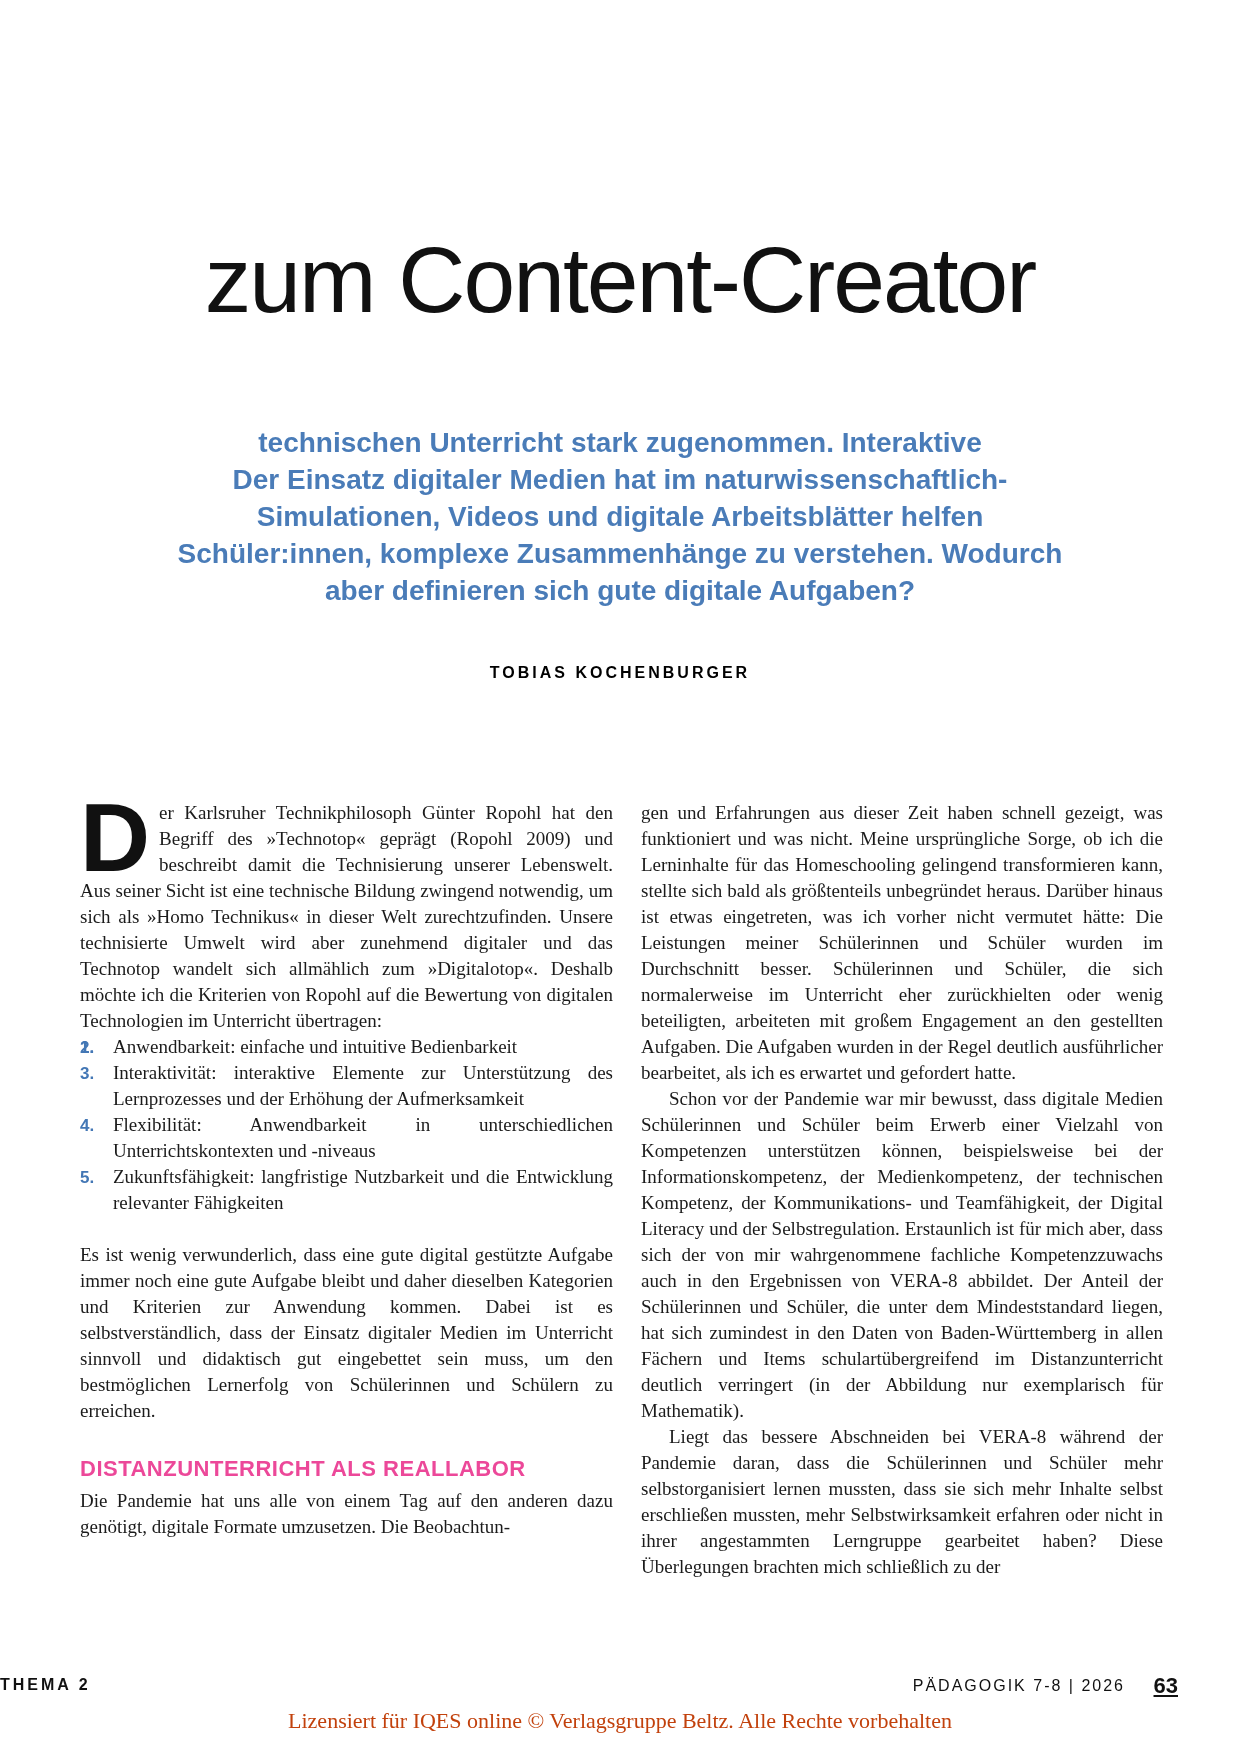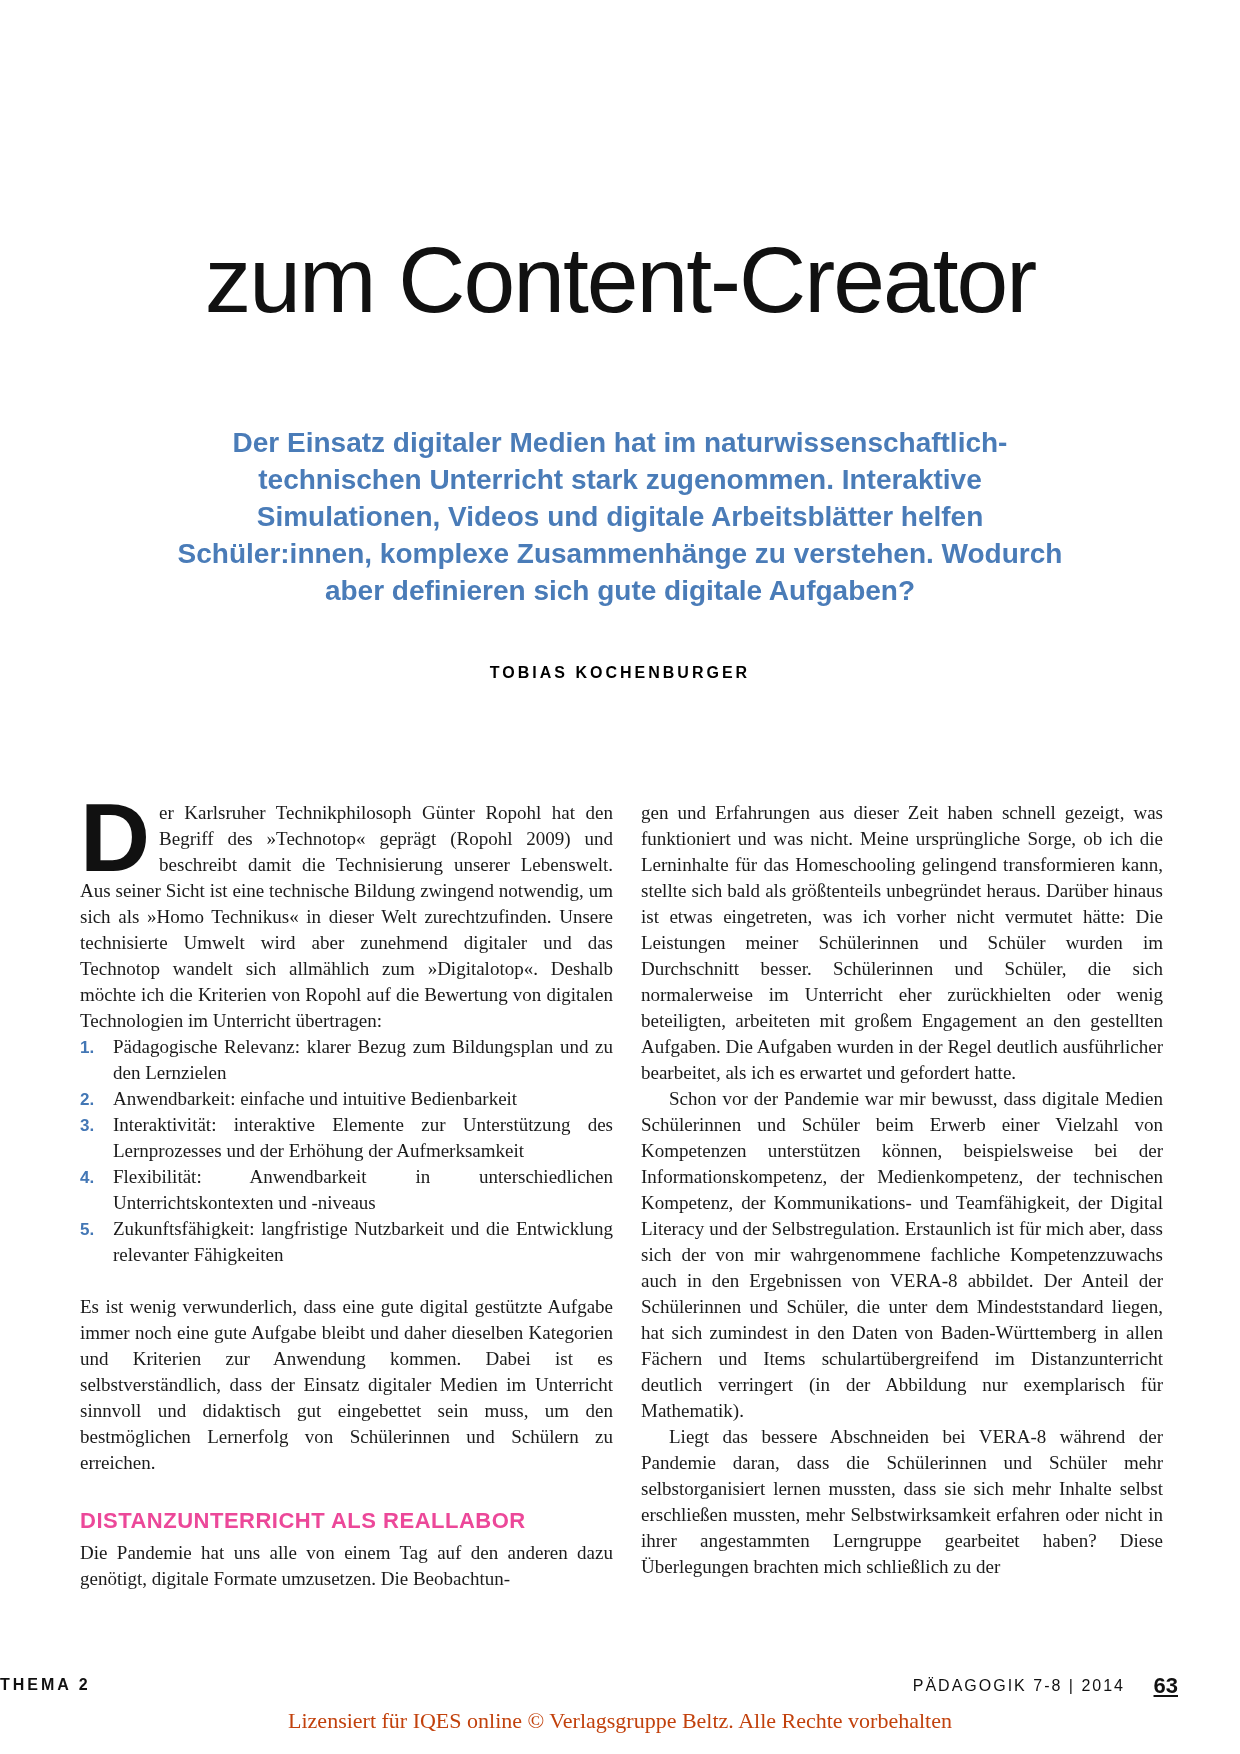--- a/index.html
+++ b/index.html
@@ -181,8 +181,8 @@
   </h1>
 
   <div class="lead">
+    <div>technischen Unterricht stark zugenommen. Interaktive</div>
     <div>Der Einsatz digitaler Medien hat im naturwissenschaftlich-</div>
-    <div>technischen Unterricht stark zugenommen. Interaktive</div>
     <div>Simulationen, Videos und digitale Arbeitsblätter helfen</div>
     <div>Schüler:innen, komplexe Zusammenhänge zu verstehen. Wodurch</div>
     <div>aber definieren sich gute digitale Aufgaben?</div>

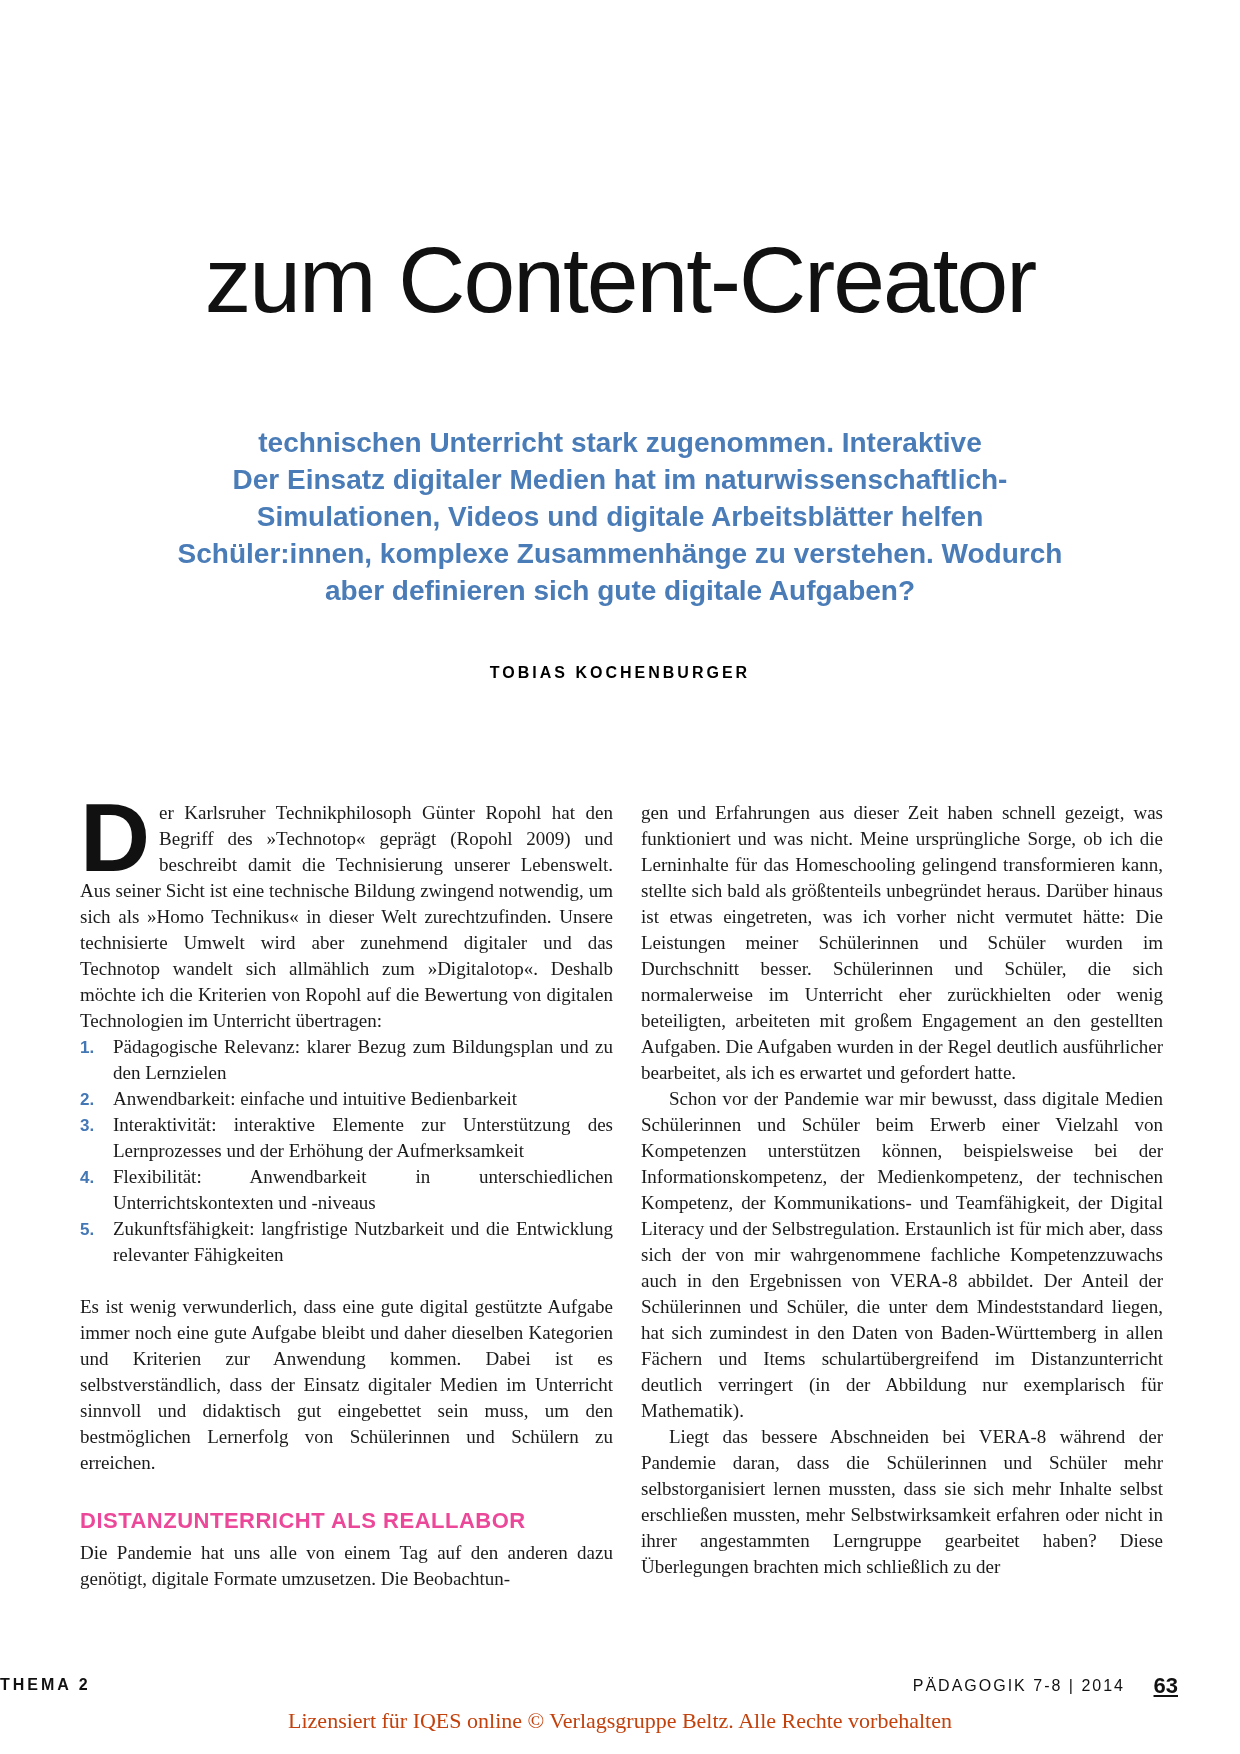--- a/index.html
+++ b/index.html
@@ -196,7 +196,7 @@
       <p class="para"><span class="dropcap">D</span><span>er Karlsruher Technikphilosoph Günter Ropohl hat den Begriff des »Technotop« geprägt (Ropohl 2009) und beschreibt damit die Technisierung unserer Lebenswelt. Aus seiner Sicht ist eine technische Bildung zwingend notwendig, um sich als »Homo Technikus« in dieser Welt zurechtzufinden. Unsere technisierte Umwelt wird aber zunehmend digitaler und das Technotop wandelt sich allmählich zum »Digitalotop«. Deshalb möchte ich die Kriterien von Ropohl auf die Bewertung von digitalen Technologien im Unterricht übertragen:</span></p>
 
       <ul class="criteria-list">
-        <li><span class="num">1.</span><span>Pädagogische Relevanz: klarer Bezug zum Bildungsplan und zu den Lernzielen</span></li>
+        <li><span class="num">1.</span></li>
         <li><span class="num">2.</span><span>Anwendbarkeit: einfache und intuitive Bedienbarkeit</span></li>
         <li><span class="num">3.</span><span>Interaktivität: interaktive Elemente zur Unterstützung des Lernprozesses und der Erhöhung der Aufmerksamkeit</span></li>
         <li><span class="num">4.</span><span>Flexibilität: Anwendbarkeit in unterschiedlichen Unterrichtskontexten und -niveaus</span></li>

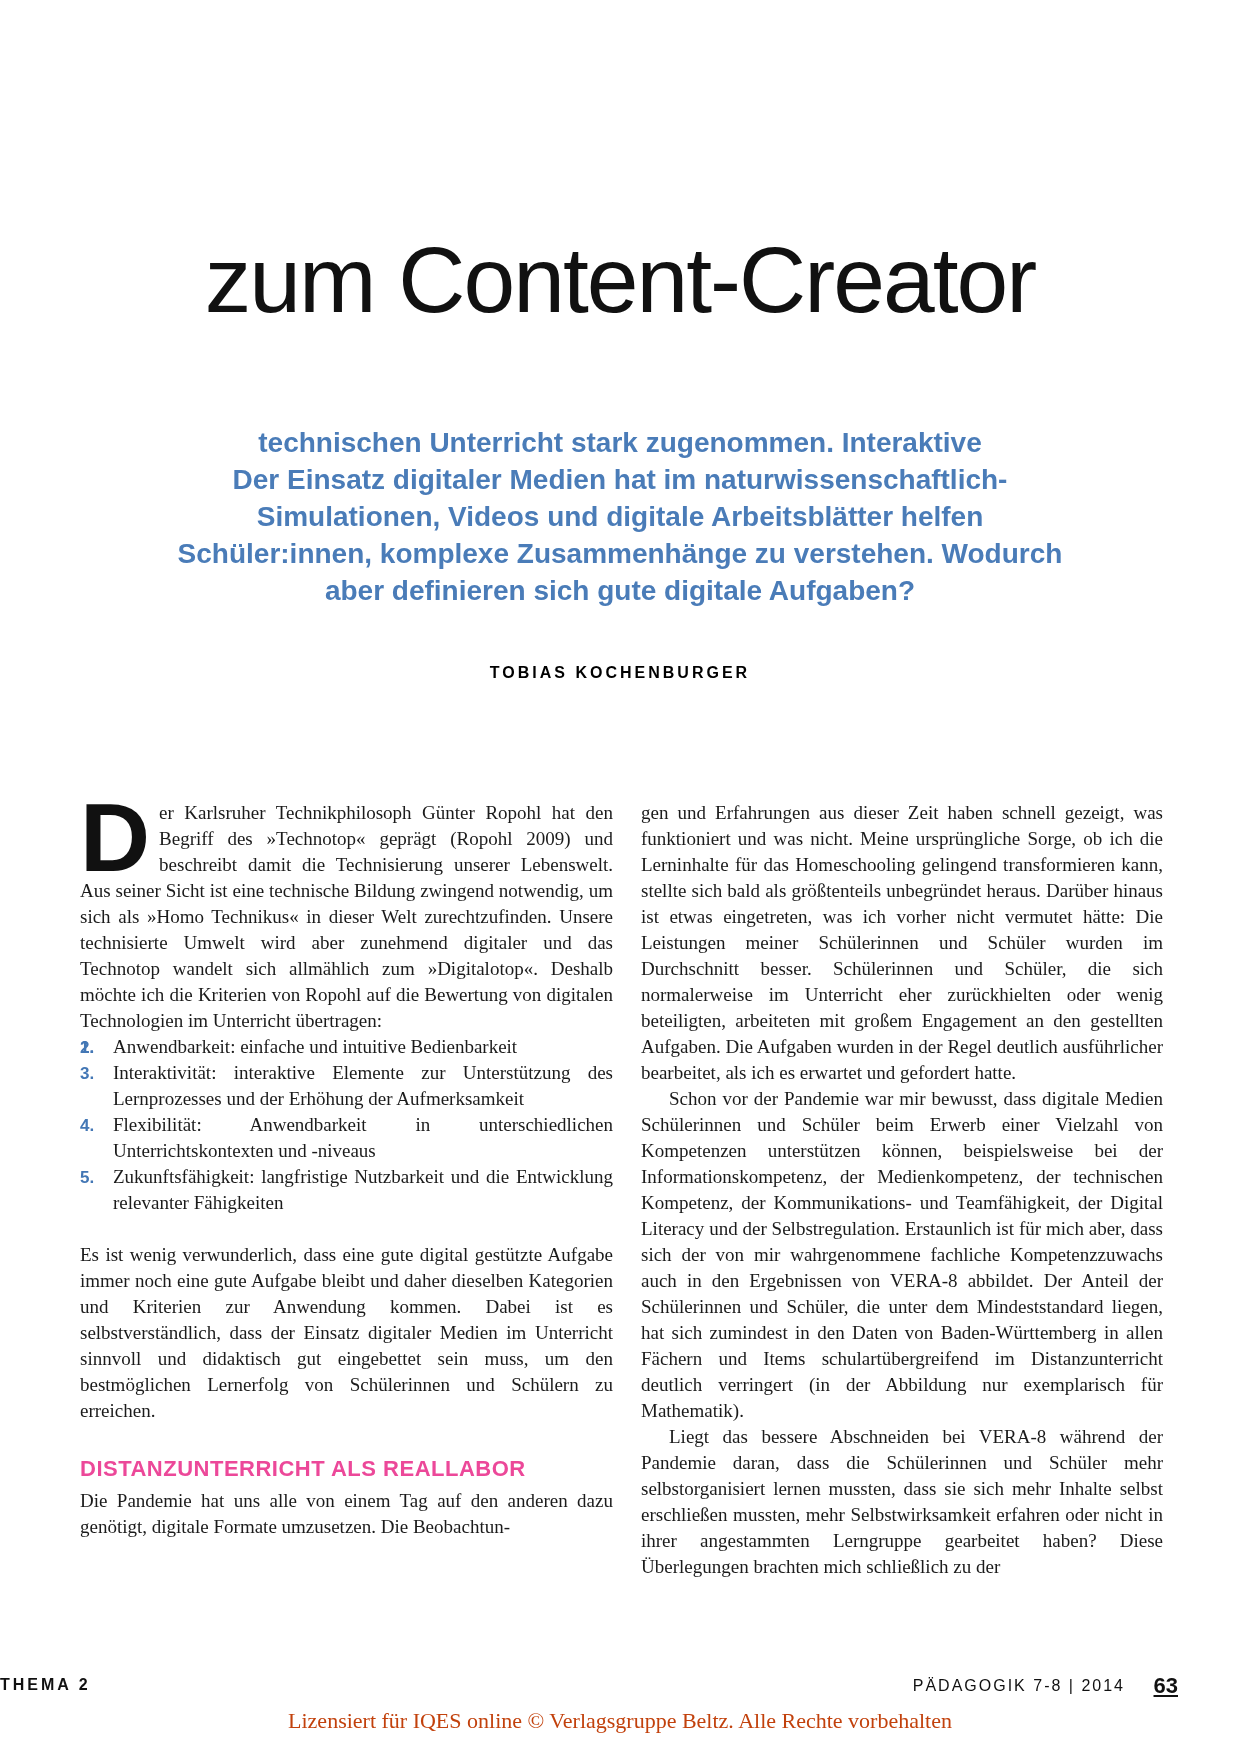--- a/index.html
+++ b/index.html
@@ -224,7 +224,7 @@
 
   <div class="footer">
     <div class="thema">THEMA 2</div>
-    <div class="journal">PÄDAGOGIK 7-8 | 2014</div>
+    <div class="journal">PÄDAGOGIK 7-8 | 2026</div>
     <div class="pagenum">63</div>
   </div>
 

